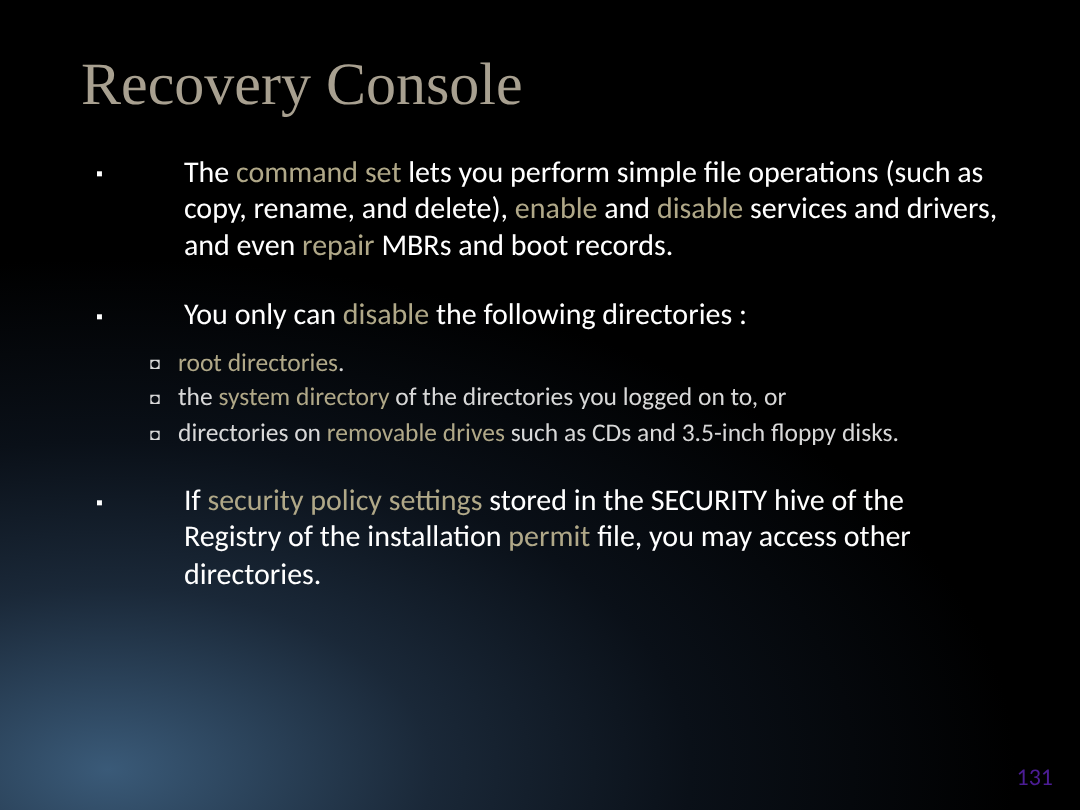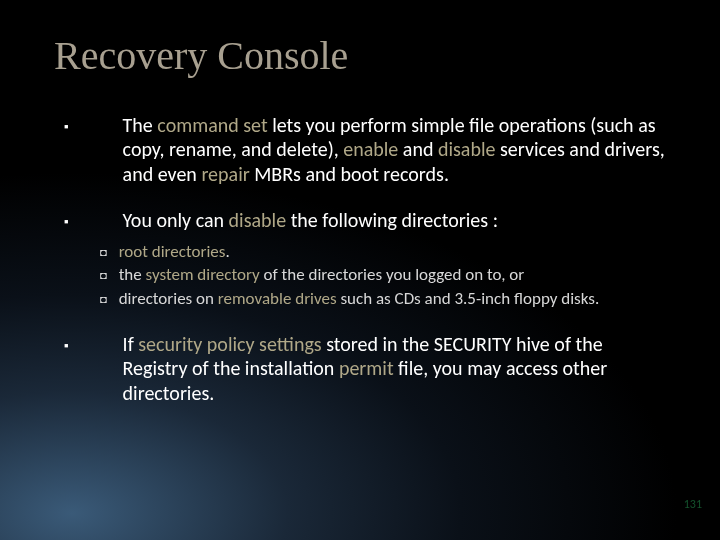--- a/index.html
+++ b/index.html
@@ -20,7 +20,7 @@
     font-size: 40px;
     font-weight: 400;
     color: #a8a090;
-    margin-bottom: 34px;
+    margin-bottom: 24px;
   }
   .content {
     padding-left: 10px;

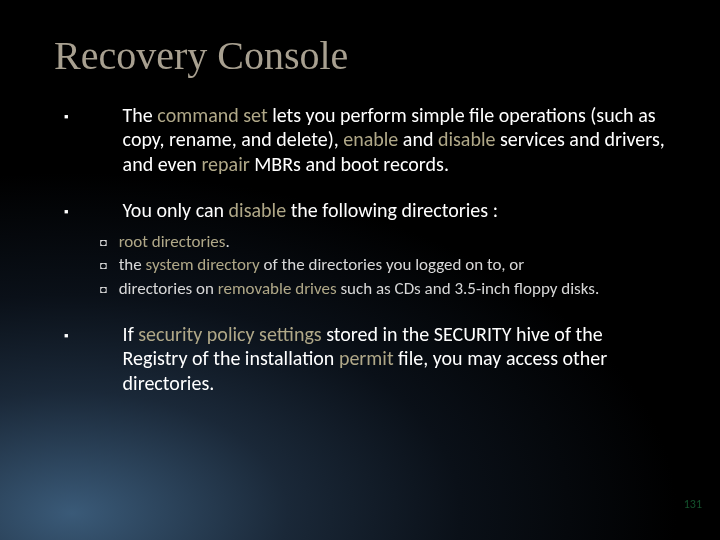--- a/index.html
+++ b/index.html
@@ -62,10 +62,10 @@
   .accent { color: #b0a888; }
   .page-num {
     position: absolute;
-    bottom: 29px;
+    bottom: 12px;
     right: 18px;
-    font-size: 12px;
-    color: #14532d;
+    font-size: 16px;
+    color: #4c1d95;
   }
 </style>
 </head>

